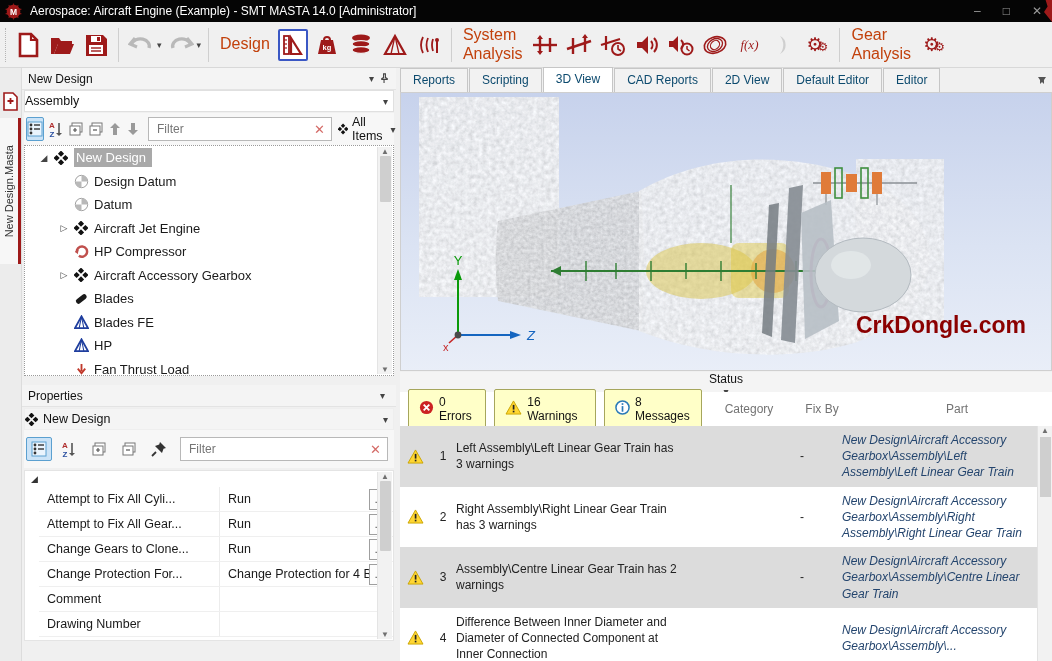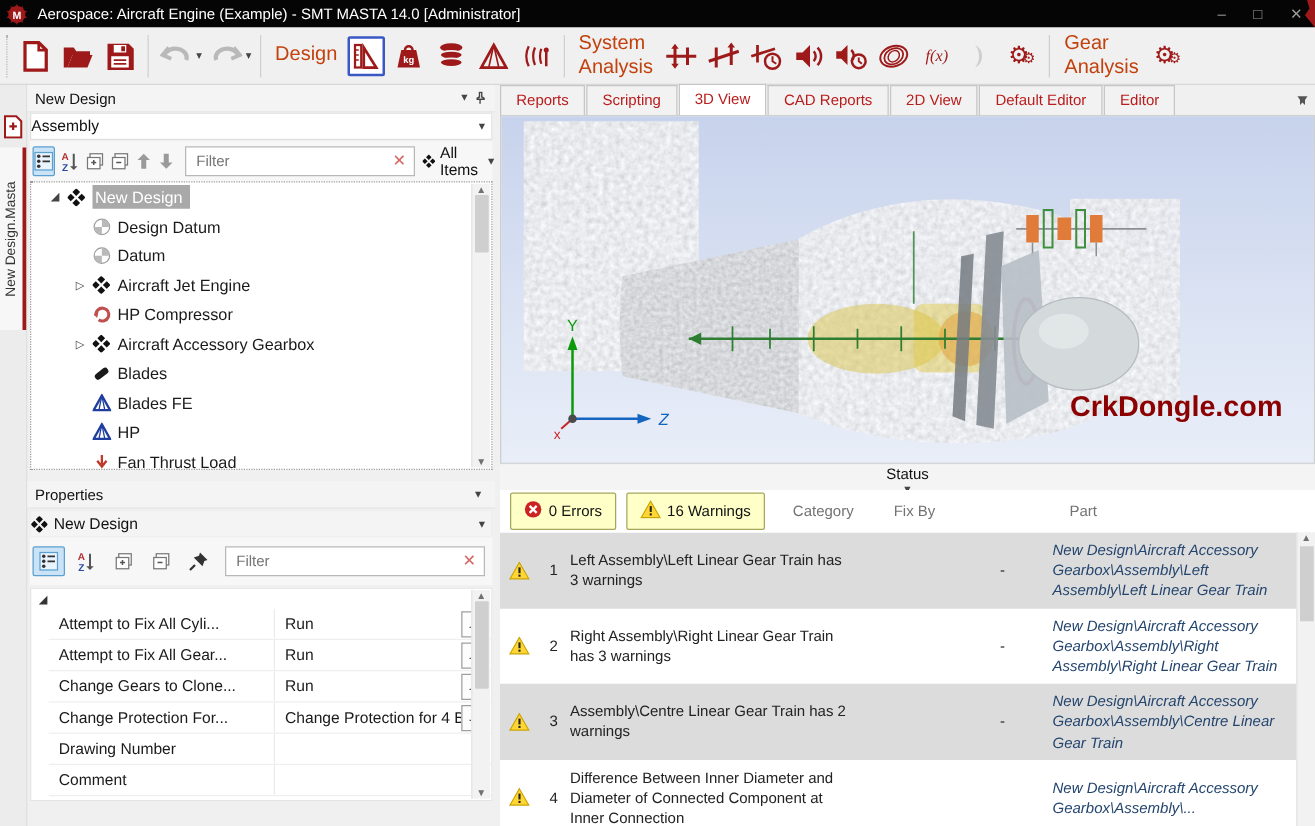--- a/index.html
+++ b/index.html
@@ -79,7 +79,7 @@
   
   .right{position:absolute;left:400px;top:0;width:652px;height:593px;}
   .tabs{position:absolute;left:0;top:0;width:652px;height:24px;display:flex;align-items:flex-end;background:#f0f0f0;}
-  .tab{font-size:12px;color:#b91c1c;background:#f2f2f2;border:1px solid #c6c6c6;border-bottom:none;padding:4px 12px 5px;margin-right:1px;}
+  .tab{font-size:12px;color:#0c4a6e;background:#f2f2f2;border:1px solid #c6c6c6;border-bottom:none;padding:4px 12px 5px;margin-right:1px;}
   .tab.active{background:#fff;position:relative;z-index:2;padding-bottom:6px;}
   .tabbar-pin{position:absolute;right:4px;top:6px;}
 

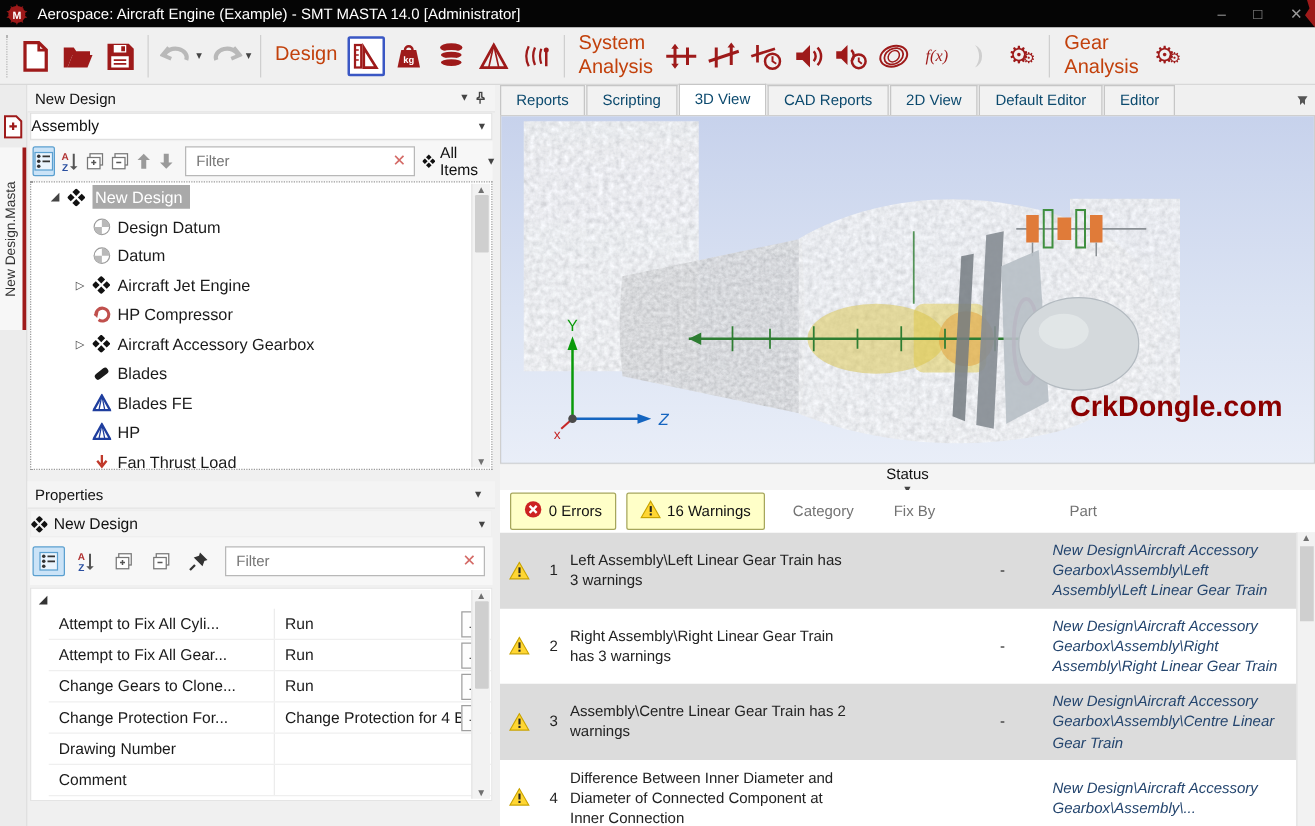--- a/index.html
+++ b/index.html
@@ -730,6 +730,14 @@
                 </svg></span>
               <span>16 Warnings</span>
             </span>
+            <span class="st-btn">
+              <span><svg width="15" height="15" viewBox="0 0 16 16">
+                  <circle cx="8" cy="8" r="7" fill="#fff" stroke="#2a7ab8" stroke-width="1.6"></circle>
+                  <rect x="7.1" y="6.5" width="1.8" height="6" fill="#2a7ab8"></rect>
+                  <rect x="7.1" y="3.4" width="1.8" height="1.8" fill="#2a7ab8"></rect>
+                </svg></span>
+              <span>8 Messages</span>
+            </span>
             <div class="st-cols" style="margin-left: 14px; flex: 1 1 0%; display: grid; grid-template-columns: 66px 80px 190px;">
               <span class="st-col">Category</span>
               <span class="st-col">Fix By</span>

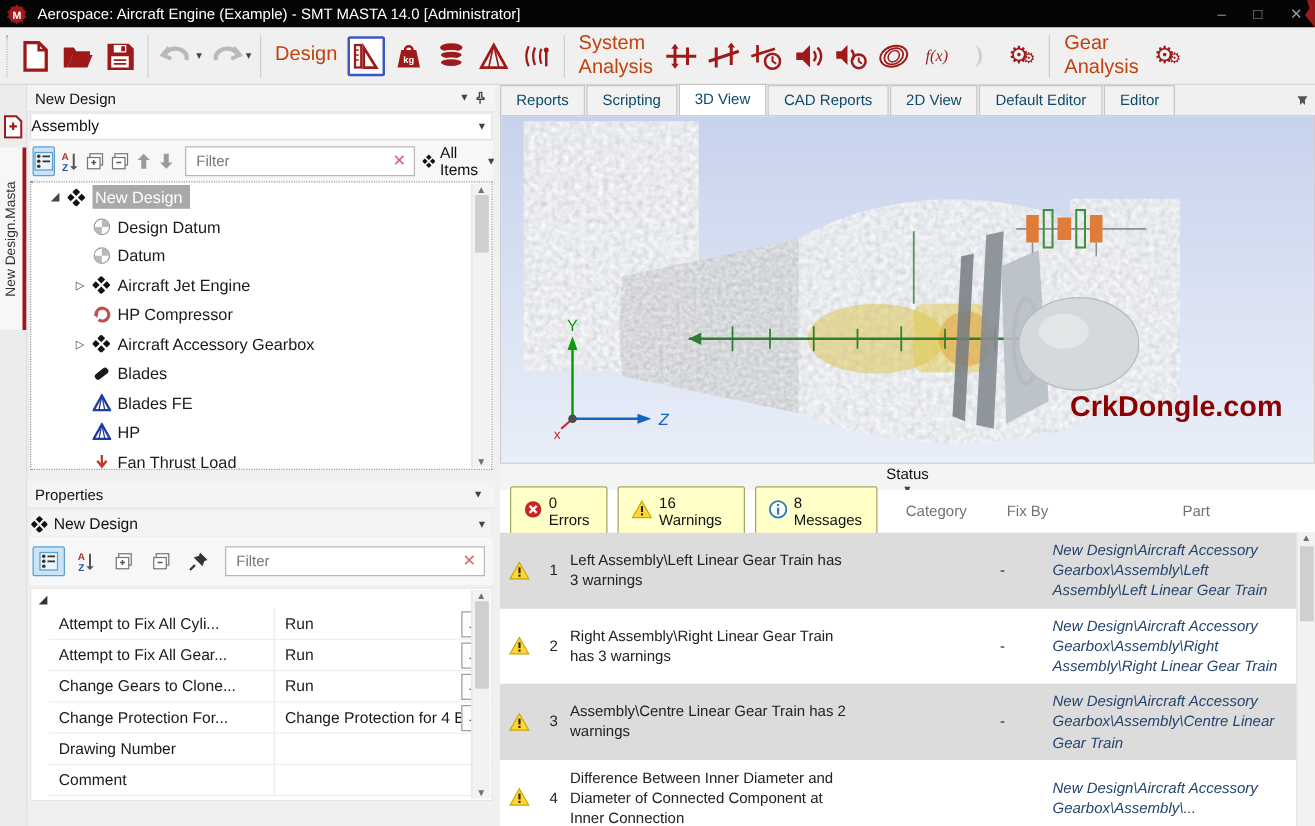--- a/index.html
+++ b/index.html
@@ -578,11 +578,11 @@
               <span class="pbtn">...</span>
             </div>
             <div class="prow">
+              <span class="pname">Comment</span>
+              <span class="pval"></span>
+            </div>
+            <div class="prow">
               <span class="pname">Drawing Number</span>
-              <span class="pval"></span>
-            </div>
-            <div class="prow">
-              <span class="pname">Comment</span>
               <span class="pval"></span>
             </div>
           </div>

